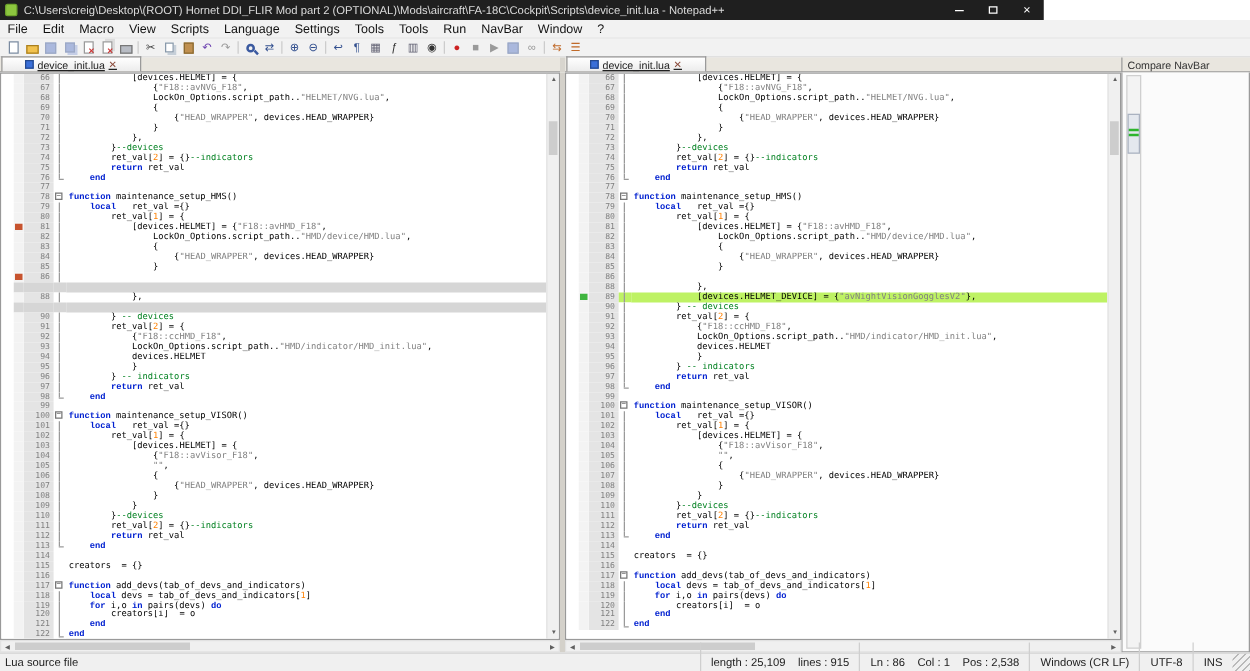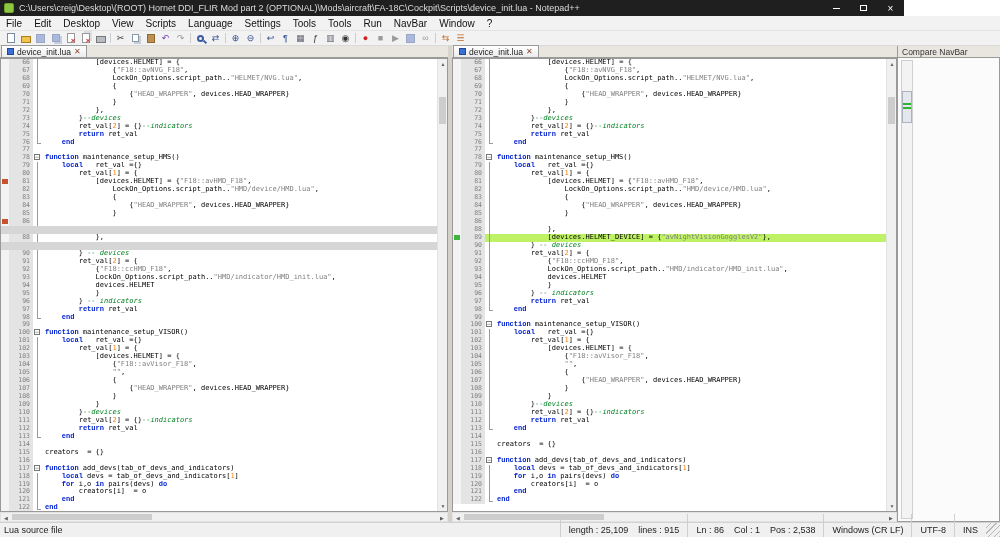--- a/index.html
+++ b/index.html
@@ -6,7 +6,7 @@
   html,body{width:1000px;height:537px;overflow:hidden;background:#fff;
     font-family:"Liberation Sans",sans-serif;-webkit-font-smoothing:antialiased;}
   
-  #titlebar{position:absolute;left:0;top:0;width:904px;height:16px;background:#1f1f1f;
+  #titlebar{position:absolute;left:0;top:0;width:835px;height:16px;background:#1f1f1f;
     color:#e8e8e8;display:flex;align-items:center;font-size:9px;}
   #np-icon{width:10px;height:10px;margin:0 5px 0 4px;background:#8dc63f;border-radius:2px;
     border:1px solid #6ea32c;flex:0 0 auto;}

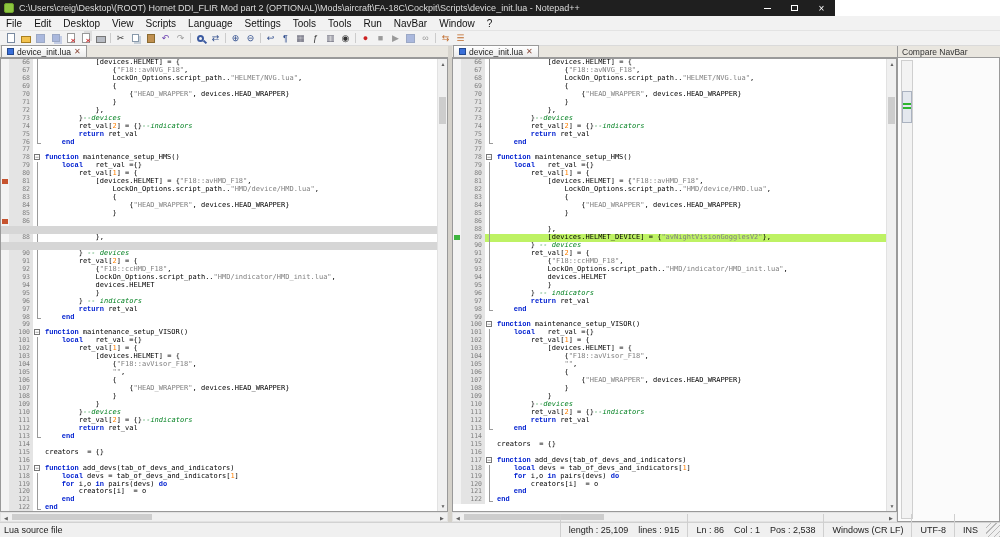--- a/index.html
+++ b/index.html
@@ -131,7 +131,7 @@
 <div id="menubar">
     <div class="menu-item">File</div>
     <div class="menu-item">Edit</div>
-    <div class="menu-item">Desktop</div>
+    <div class="menu-item">Macro</div>
     <div class="menu-item">View</div>
     <div class="menu-item">Scripts</div>
     <div class="menu-item">Language</div>

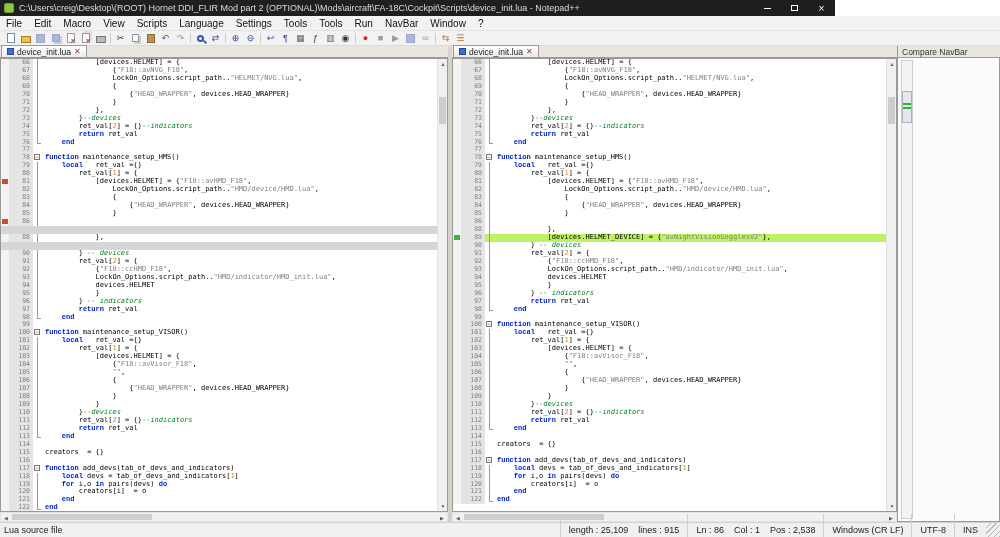--- a/index.html
+++ b/index.html
@@ -47,9 +47,9 @@
   #tabbar-left{left:0;width:448px;}
   #tabbar-right{left:452px;width:445px;}
   #tabgap{position:absolute;top:46px;left:448px;width:4px;height:12px;background:#d8d5ce;}
-  .tab{display:flex;align-items:center;gap:3px;height:12px;padding:0 5px;margin-left:1px;
+  .tab{display:flex;align-items:center;gap:3px;height:12px;padding:0 18px;margin-left:1px;
     background:linear-gradient(#ffffff,#ececec);border:1px solid #9a9a9a;border-bottom:none;
-    font-size:8.5px;color:#222;}
+    font-size:8.5px;color:#222;text-decoration:underline;}
   .tab-floppy{width:7px;height:7px;background:#3a6fd8;border:1px solid #24498f;flex:0 0 auto;}
   .tab-close{color:#8a4a3a;font-size:8px;line-height:1;}
   #navbar-header{position:absolute;top:46px;left:897px;width:103px;height:12px;background:#e9e6df;

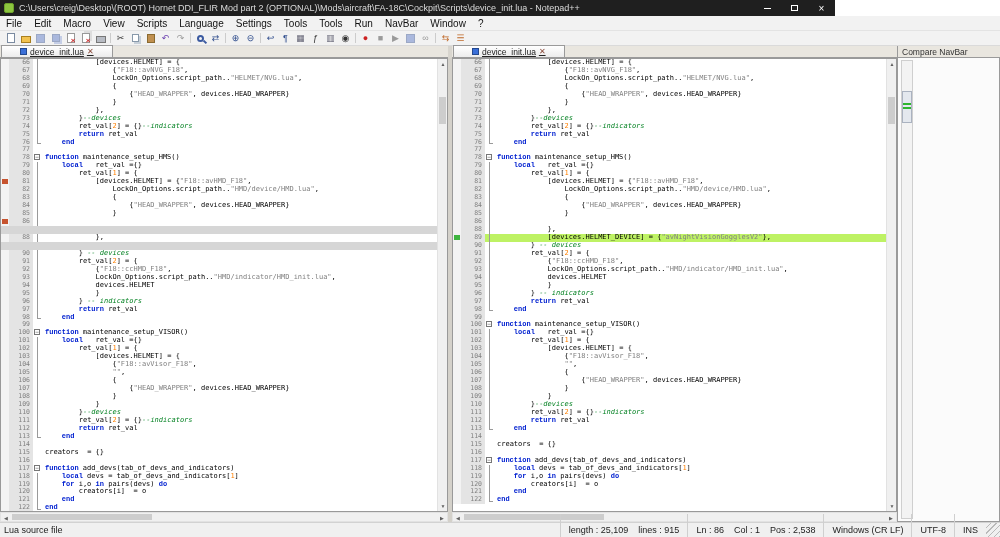--- a/index.html
+++ b/index.html
@@ -60,7 +60,7 @@
   .pane{position:absolute;top:58px;height:454px;border:1px solid #999;background:#fff;overflow:hidden;}
   #pane-left{left:0;width:448px;}
   #pane-right{left:452px;width:445px;}
-  .lines{position:absolute;left:0;top:0;right:10px;bottom:0;overflow:hidden;background:#fff;}
+  .lines{position:absolute;left:0;top:0;right:10px;bottom:0;overflow:hidden;background:#fff;padding-left:10px;}
   .crow{display:flex;height:var(--rh);line-height:var(--rh);
     font-family:"DejaVu Sans Mono","Liberation Mono",monospace;font-size:7px;}
   .m-mark{width:8px;background:#f3f3f3;flex:0 0 auto;position:relative;}

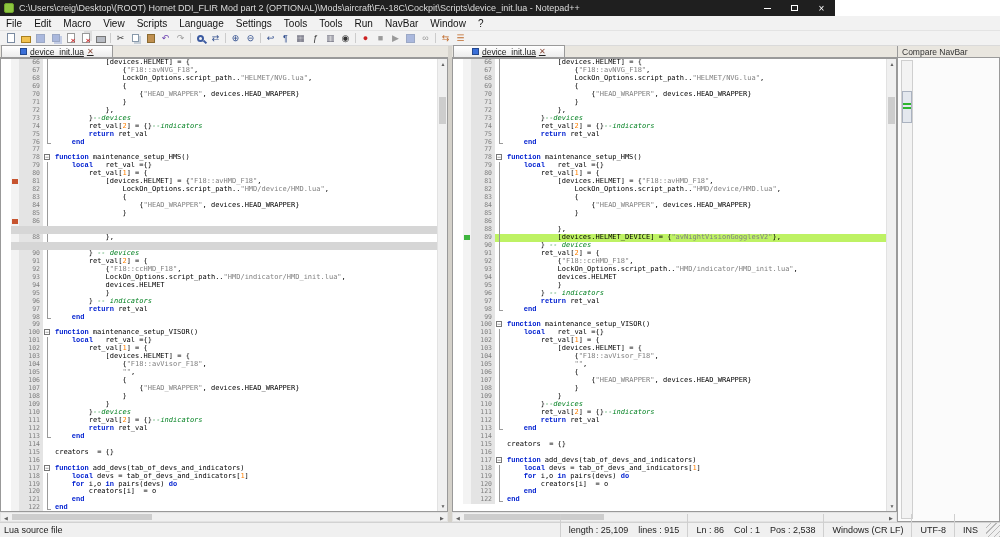--- a/index.html
+++ b/index.html
@@ -78,7 +78,7 @@
   .m-code{flex:1;white-space:pre;overflow:hidden;padding-left:2px;color:#000;}
   .kw{color:#0020d0;font-weight:bold;font-family:Liberation Mono, monospace;}
   .st{color:#808080;}
-  .cm{color:#008020;font-style:italic;}
+  .cm{color:#008020;}
   .nm{color:#ff8000;}
   .crow.filler .m-num,.crow.filler .m-fold,.crow.filler .m-code,.crow.filler .m-mark{background:#d6d6d6;}
   .crow.added .m-code,.crow.added .m-fold{background:#bef264;}

